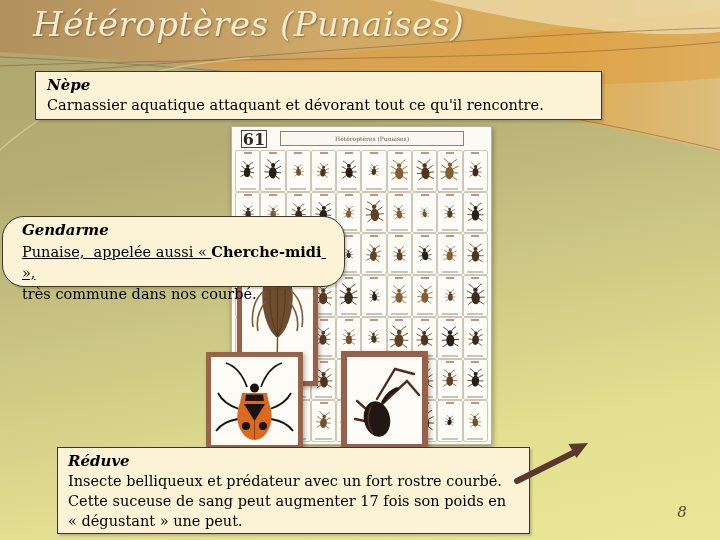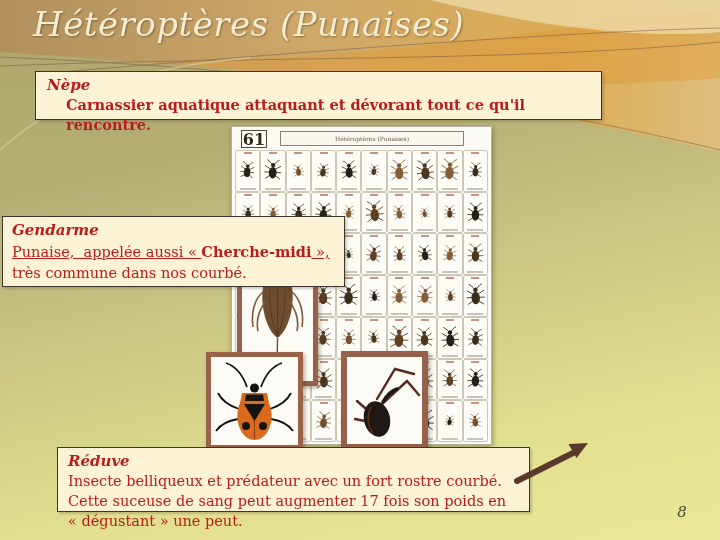--- a/index.html
+++ b/index.html
@@ -62,7 +62,7 @@
   .tbox{
     position:absolute;z-index:4;background:#fcf3d6;border:1px solid #3a352e;
     box-shadow:2px 2px 2px rgba(80,70,40,.25);
-    color:#b91c1c;box-sizing:border-box;
+    color:#000000;box-sizing:border-box;
   }
   .tbox .name{font-weight:bold;font-style:italic;font-size:15px;}
   .tbox .body{font-size:14.5px;}

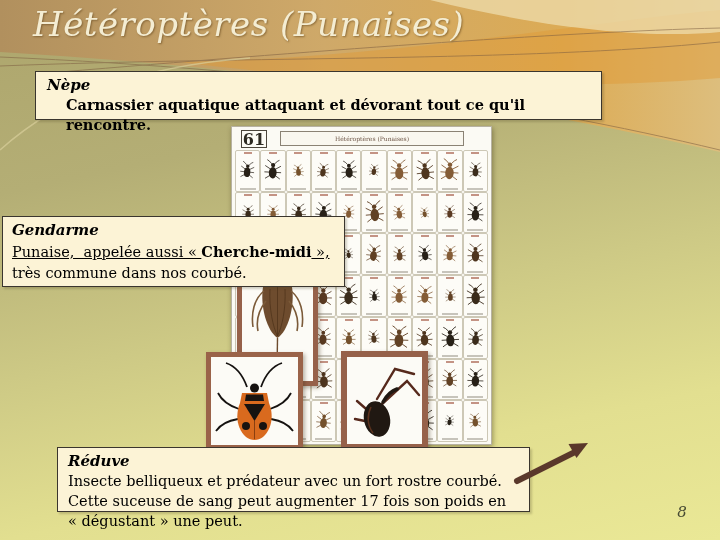--- a/index.html
+++ b/index.html
@@ -67,7 +67,7 @@
   .tbox .name{font-weight:bold;font-style:italic;font-size:15px;}
   .tbox .body{font-size:14.5px;}
   .box-nepe{left:35px;top:71px;width:567px;height:49px;padding:3px 11px;line-height:20px;}
-  .box-nepe .body{font-weight:bold;margin-left:19px;}
+  .box-nepe .body{font-weight:normal;}
   .box-gendarme{left:2px;top:216px;width:343px;height:71px;padding:3px 9px;line-height:21px;}
   .box-reduve{left:57px;top:447px;width:473px;height:65px;padding:3px 10px;line-height:20px;}
   .bold{font-weight:bold;}

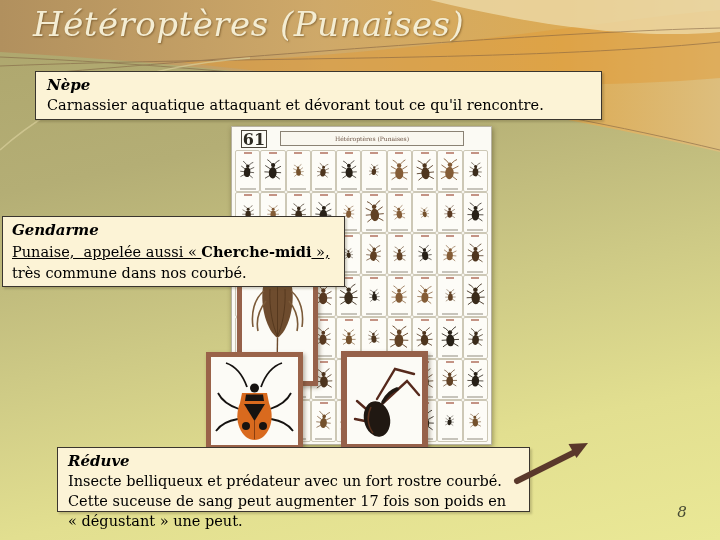--- a/index.html
+++ b/index.html
@@ -68,7 +68,7 @@
   .tbox .body{font-size:14.5px;}
   .box-nepe{left:35px;top:71px;width:567px;height:49px;padding:3px 11px;line-height:20px;}
   .box-nepe .body{font-weight:normal;}
-  .box-gendarme{left:2px;top:216px;width:343px;height:71px;padding:3px 9px;line-height:21px;}
+  .box-gendarme{left:2px;top:216px;width:343px;height:71px;padding:3px 19px;line-height:21px;border-radius:22px;}
   .box-reduve{left:57px;top:447px;width:473px;height:65px;padding:3px 10px;line-height:20px;}
   .bold{font-weight:bold;}
   .keep-ws{white-space:pre-wrap;text-decoration:underline;}

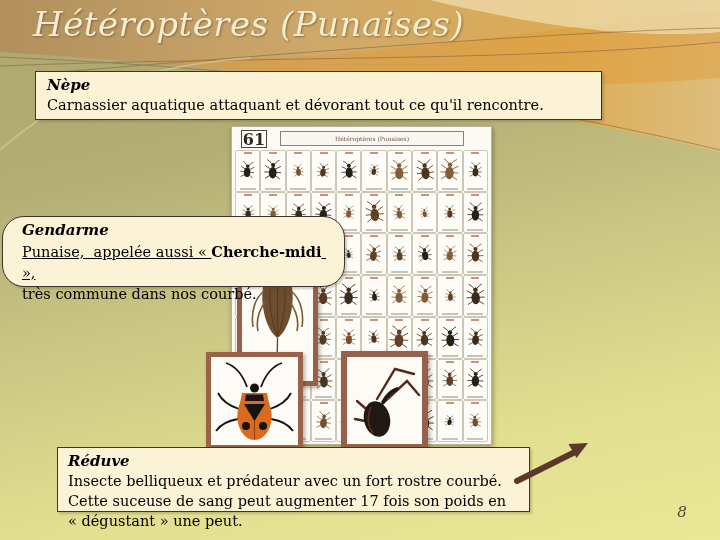--- a/index.html
+++ b/index.html
@@ -69,7 +69,7 @@
   .box-nepe{left:35px;top:71px;width:567px;height:49px;padding:3px 11px;line-height:20px;}
   .box-nepe .body{font-weight:normal;}
   .box-gendarme{left:2px;top:216px;width:343px;height:71px;padding:3px 19px;line-height:21px;border-radius:22px;}
-  .box-reduve{left:57px;top:447px;width:473px;height:65px;padding:3px 10px;line-height:20px;}
+  .box-reduve{left:57px;top:447px;width:473px;height:87px;padding:3px 10px;line-height:20px;}
   .bold{font-weight:bold;}
   .keep-ws{white-space:pre-wrap;text-decoration:underline;}
 

